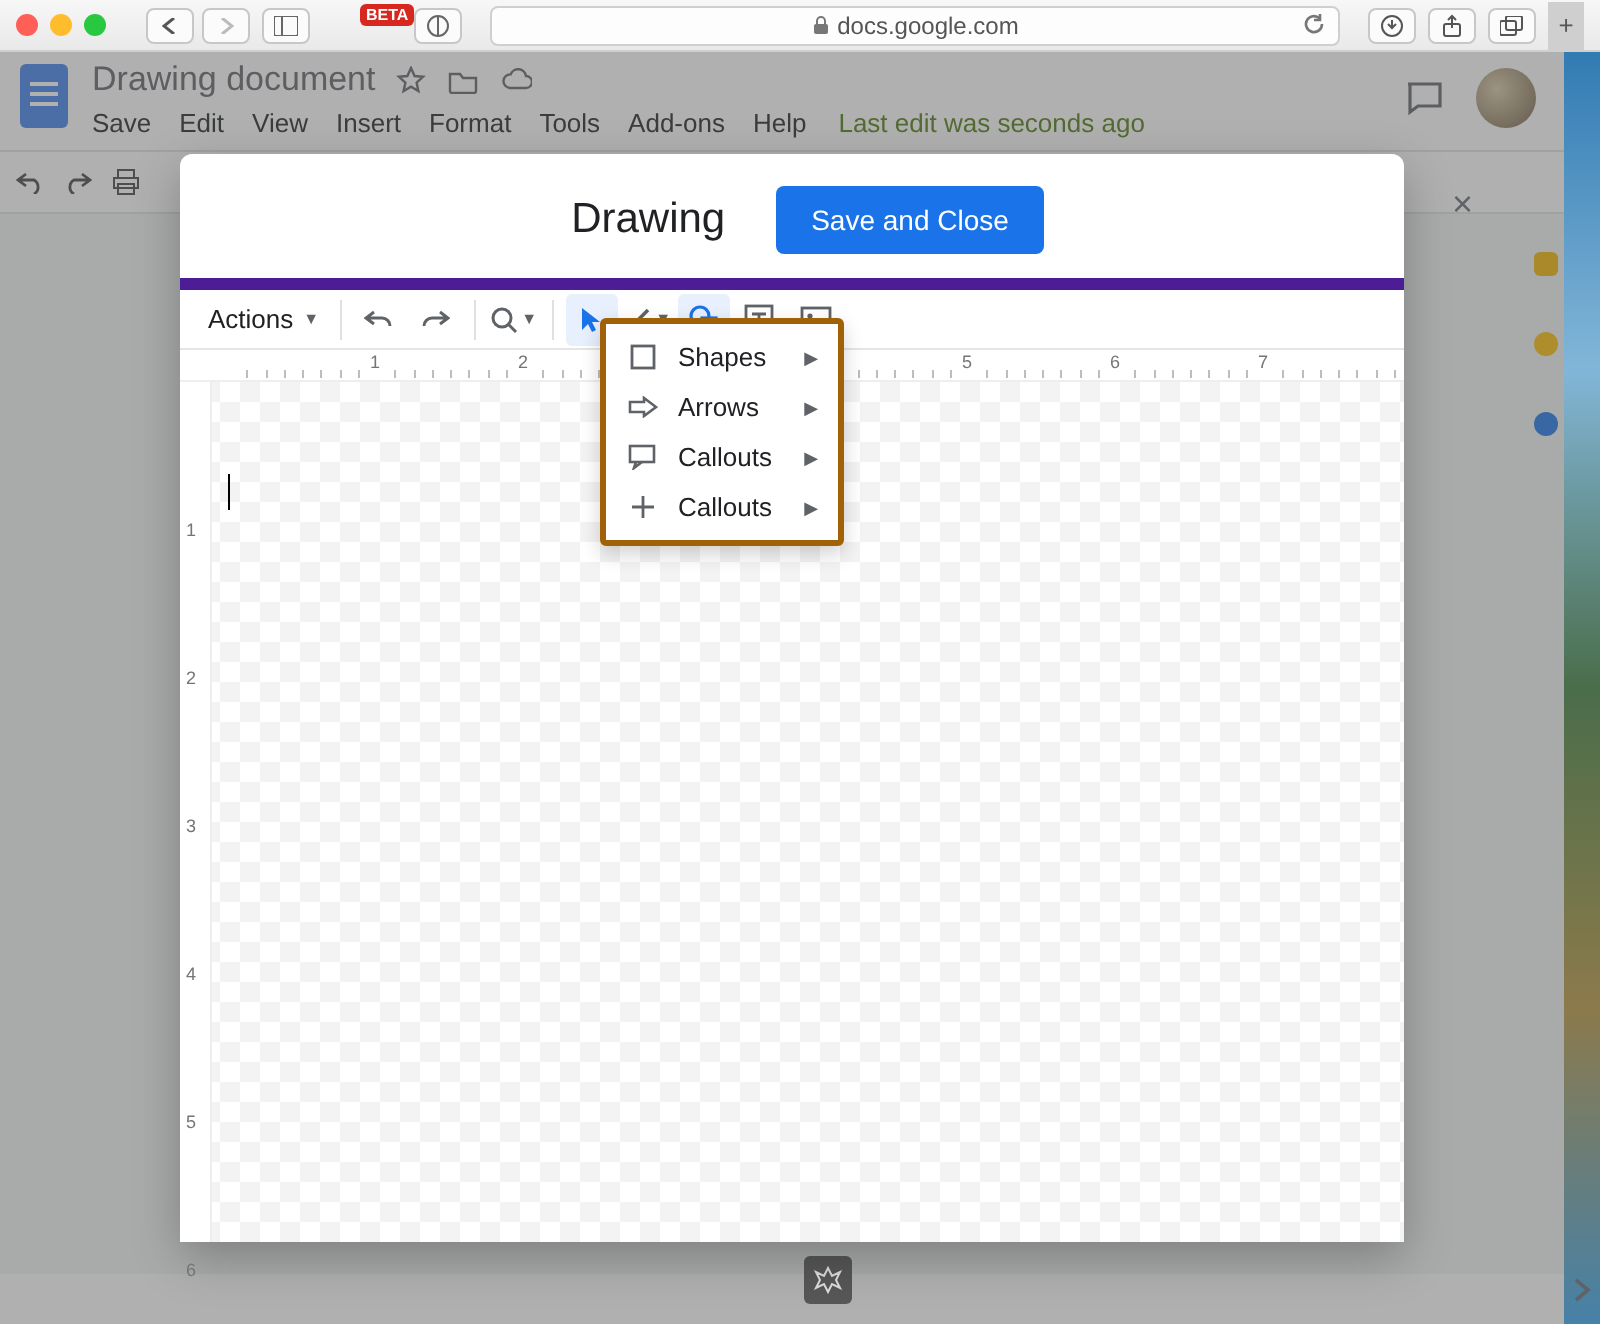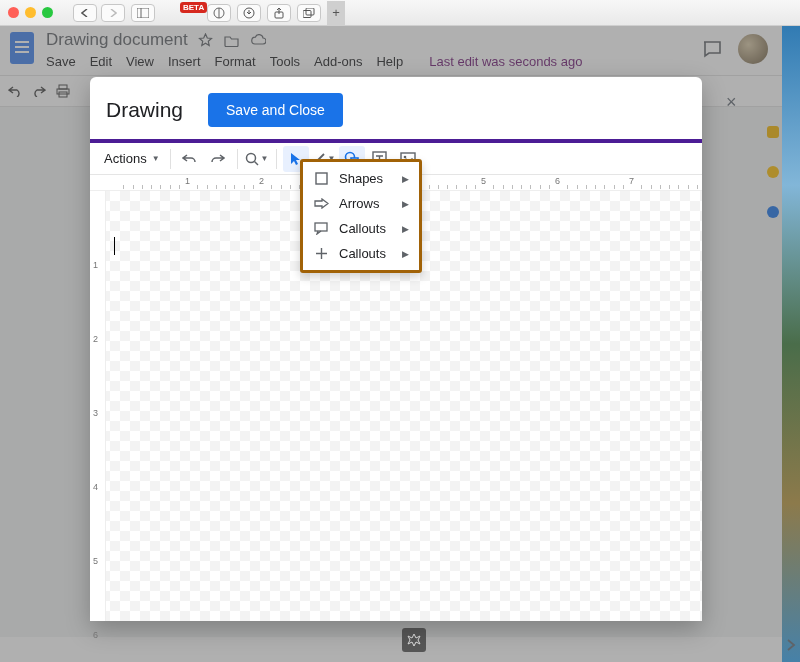--- a/index.html
+++ b/index.html
@@ -116,6 +116,19 @@
           <path d="M6 1v10" stroke="#666"></path>
         </svg>
       </div>
+    <div class="addr">
+      <svg width="9" height="10" style="margin-right:4px">
+          <rect x="1" y="4" width="7" height="5" rx="1" fill="#777"></rect>
+          <path d="M2.5 4V2.5a2 2 0 0 1 4 0V4" fill="none" stroke="#777" stroke-width="1"></path>
+        </svg>
+      <span>docs.google.com</span>
+      <span class="reload">
+          <svg width="12" height="12">
+            <path d="M10 6a4 4 0 1 1-1.2-2.8" fill="none" stroke="#777" stroke-width="1.3"></path>
+            <path d="M9 1v3H6" fill="none" stroke="#777" stroke-width="1.3"></path>
+          </svg>
+        </span>
+    </div>
     <div class="right-tb">
       <div class="tb-btn">
           <svg width="12" height="12">

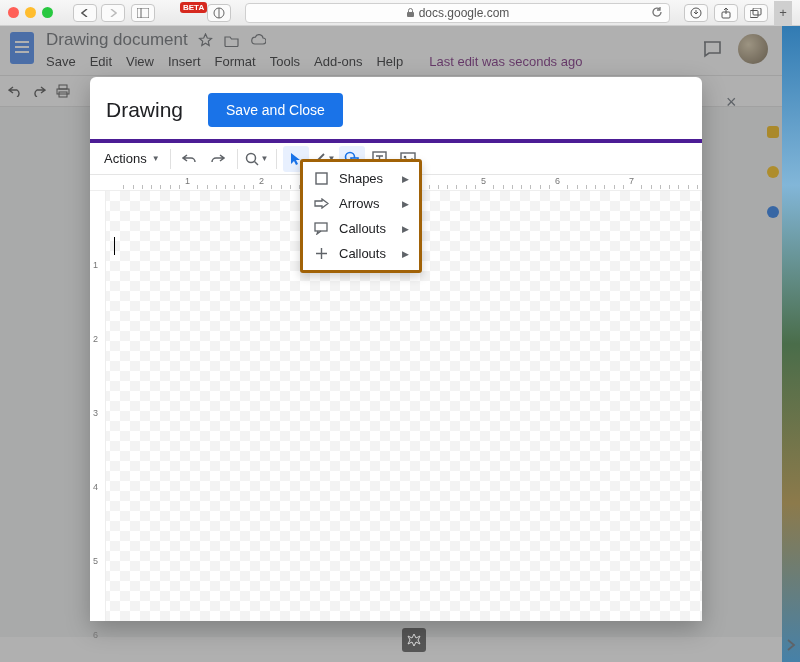--- a/index.html
+++ b/index.html
@@ -34,7 +34,7 @@
   .title-ic{color:#5f6368;width:16px;height:16px;display:flex;align-items:center;justify-content:center;}
   .menubar{display:flex;gap:14px;font-size:13px;color:#202124;padding:4px 0 6px 0;}
   .menubar span{cursor:default;}
-  .last-edit{color:#701a75;margin-left:12px;}
+  .last-edit{color:#4d7c0f;margin-left:2px;}
   .header-right{display:flex;align-items:center;gap:12px;margin-top:4px;margin-right:6px;}
   .comment-ic{width:28px;height:28px;color:#5f6368;display:flex;align-items:center;justify-content:center;}
   .share-btn{background:#1a73e8;color:#fff;border-radius:4px;height:32px;padding:0 14px;display:flex;align-items:center;gap:6px;font-weight:500;font-size:13px;}

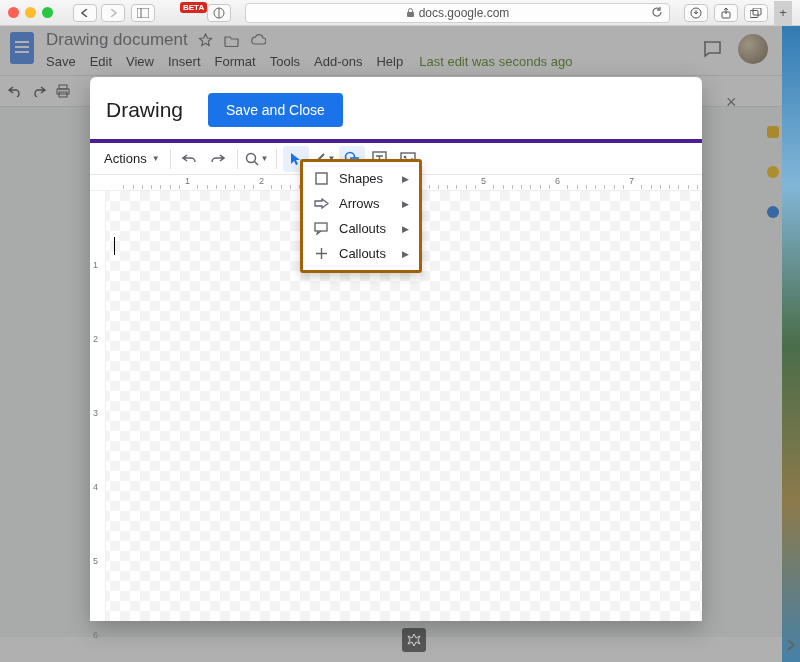--- a/index.html
+++ b/index.html
@@ -48,7 +48,7 @@
   
   .dialog{position:absolute;left:90px;top:77px;width:612px;height:544px;background:#fff;border-radius:6px;box-shadow:0 8px 24px rgba(0,0,0,.25);display:flex;flex-direction:column;z-index:20;}
   .dlg-close{position:absolute;right:-38px;top:16px;color:#5f6368;font-size:18px;}
-  .dlg-head{display:flex;align-items:center;justify-content:flex-start;padding:16px 0 12px 16px;}
+  .dlg-head{display:flex;align-items:center;justify-content:center;padding:16px 0 12px 16px;}
   .dlg-title{font-size:21px;color:#202124;}
   .dlg-primary{background:#1a73e8;color:#fff;font-weight:500;font-size:14px;border-radius:4px;padding:9px 18px;margin-left:25px;}
   .dlg-toolbar{border-top:4px solid #4c1d95;border-bottom:1px solid #e5e5e5;height:36px;display:flex;align-items:center;padding:0 10px;gap:2px;}

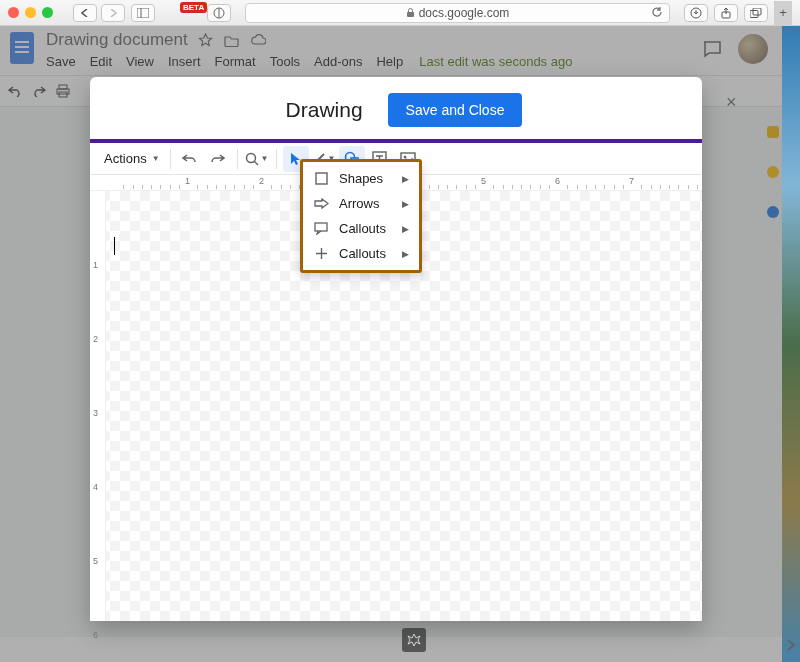--- a/index.html
+++ b/index.html
@@ -51,7 +51,7 @@
   .dlg-head{display:flex;align-items:center;justify-content:center;padding:16px 0 12px 16px;}
   .dlg-title{font-size:21px;color:#202124;}
   .dlg-primary{background:#1a73e8;color:#fff;font-weight:500;font-size:14px;border-radius:4px;padding:9px 18px;margin-left:25px;}
-  .dlg-toolbar{border-top:4px solid #4c1d95;border-bottom:1px solid #e5e5e5;height:36px;display:flex;align-items:center;padding:0 10px;gap:2px;}
+  .dlg-toolbar{border-top:6px solid #4c1d95;border-bottom:1px solid #e5e5e5;height:36px;display:flex;align-items:center;padding:0 10px;gap:2px;}
   .tbtn{min-width:26px;height:26px;border-radius:3px;display:flex;align-items:center;justify-content:center;color:#5f6368;position:relative;}
   .tbtn.active{background:#e8f0fe;color:#1a73e8;}
   .tbtn .dd{font-size:8px;margin-left:2px;color:#5f6368;}

